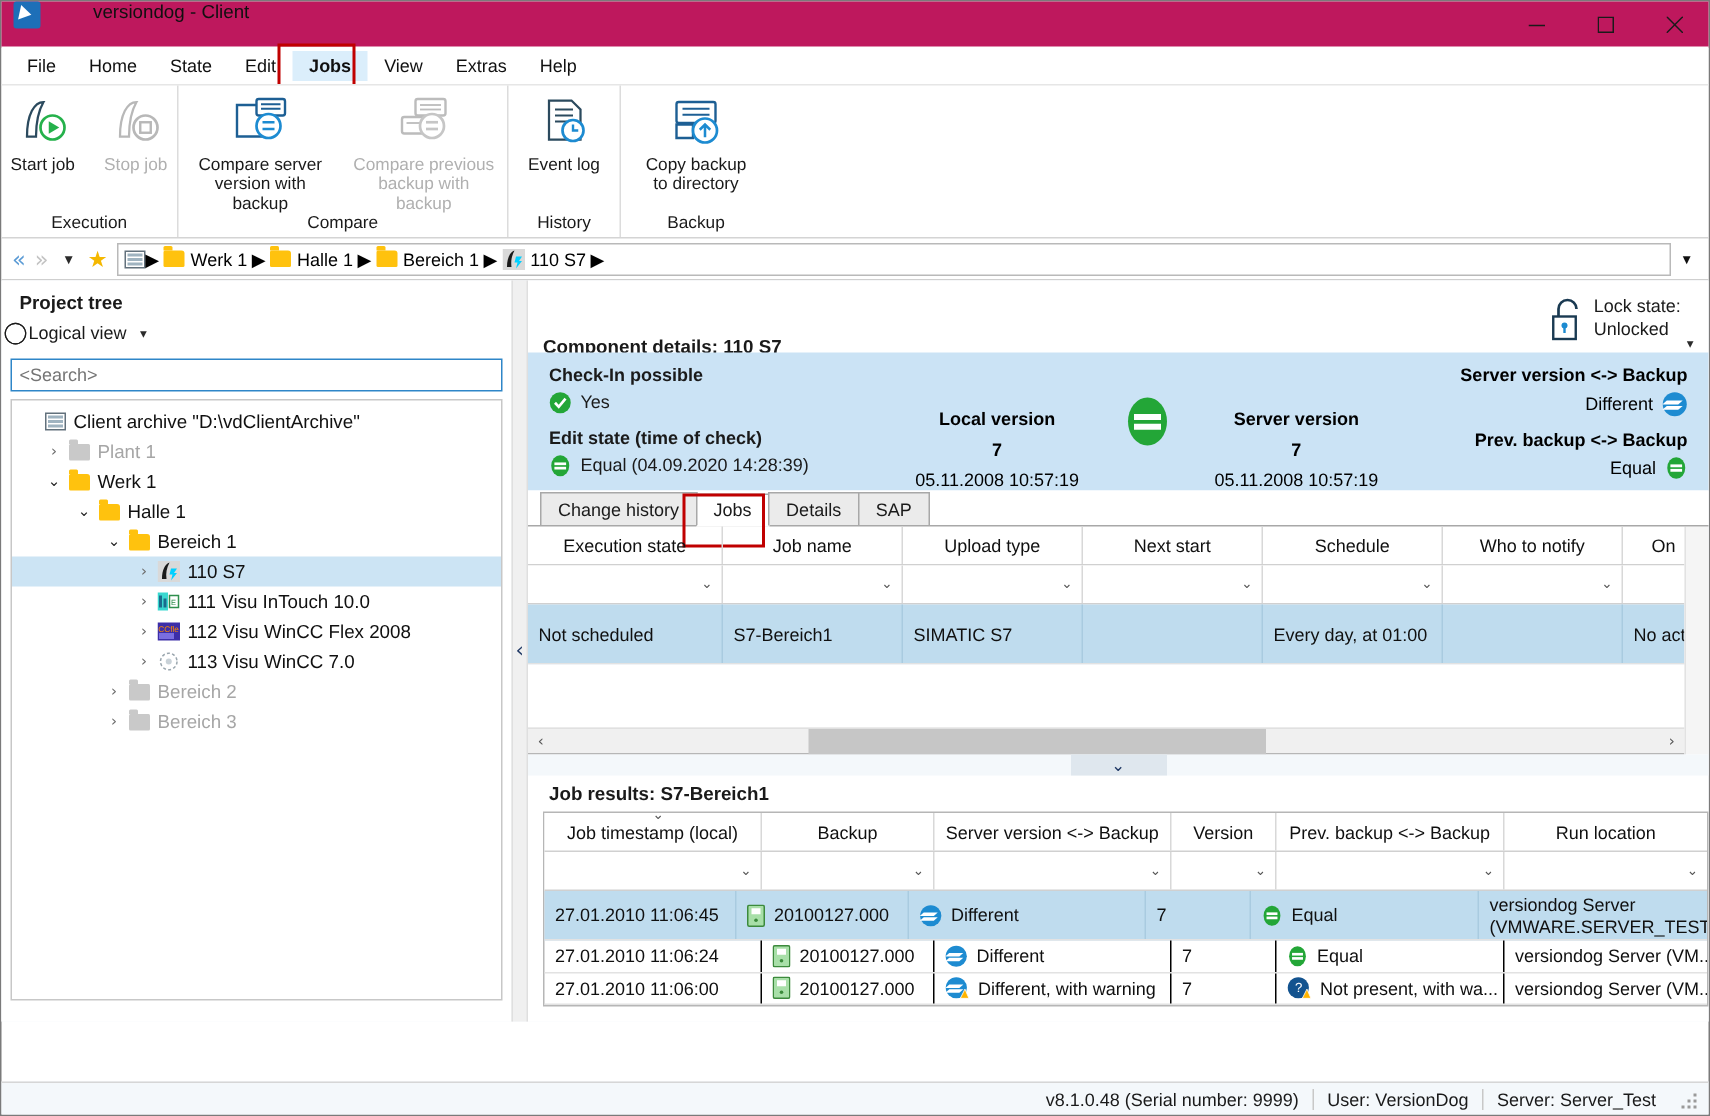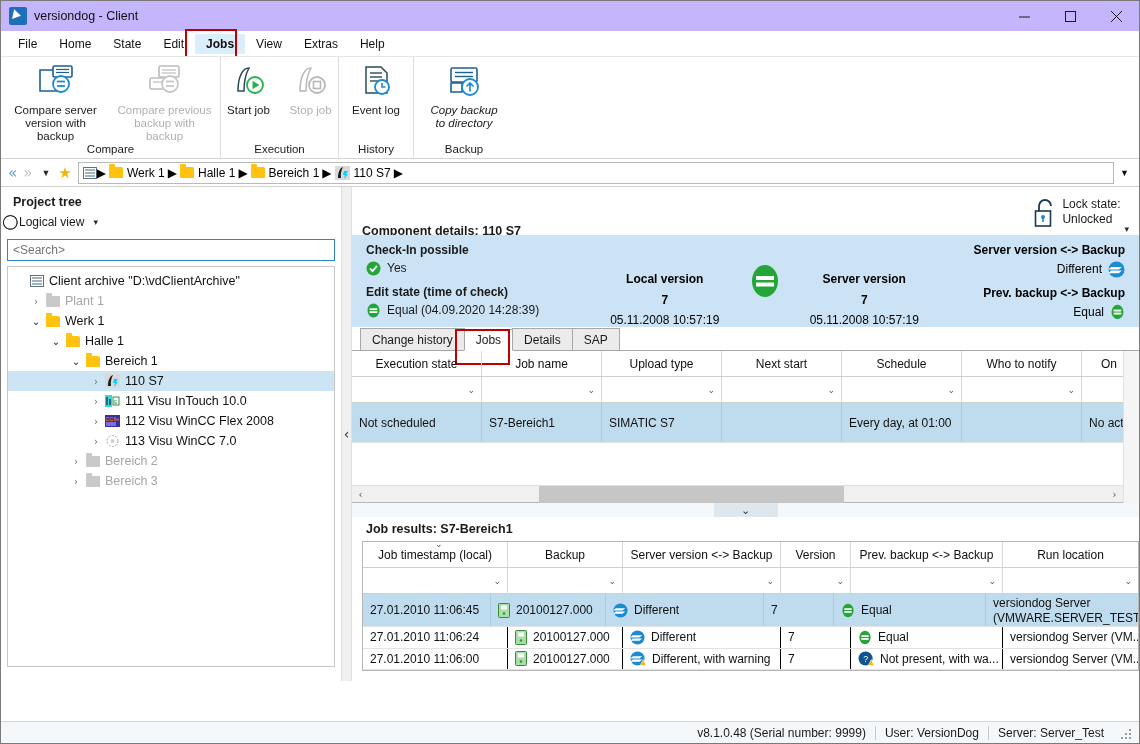--- a/index.html
+++ b/index.html
@@ -23,9 +23,10 @@
   
   .titlebar {
     height:31px; flex:0 0 31px;
-    background:#c4b5fd;
-    display:flex; align-items:center;
+    background:#be185d;
+    display:flex; align-items:flex-start;
     border-bottom:1px solid #ffffff;
+    gap:28px;
   }
   .titlebar .appicon {
     width:18px; height:18px; margin-left:8px; margin-right:7px;

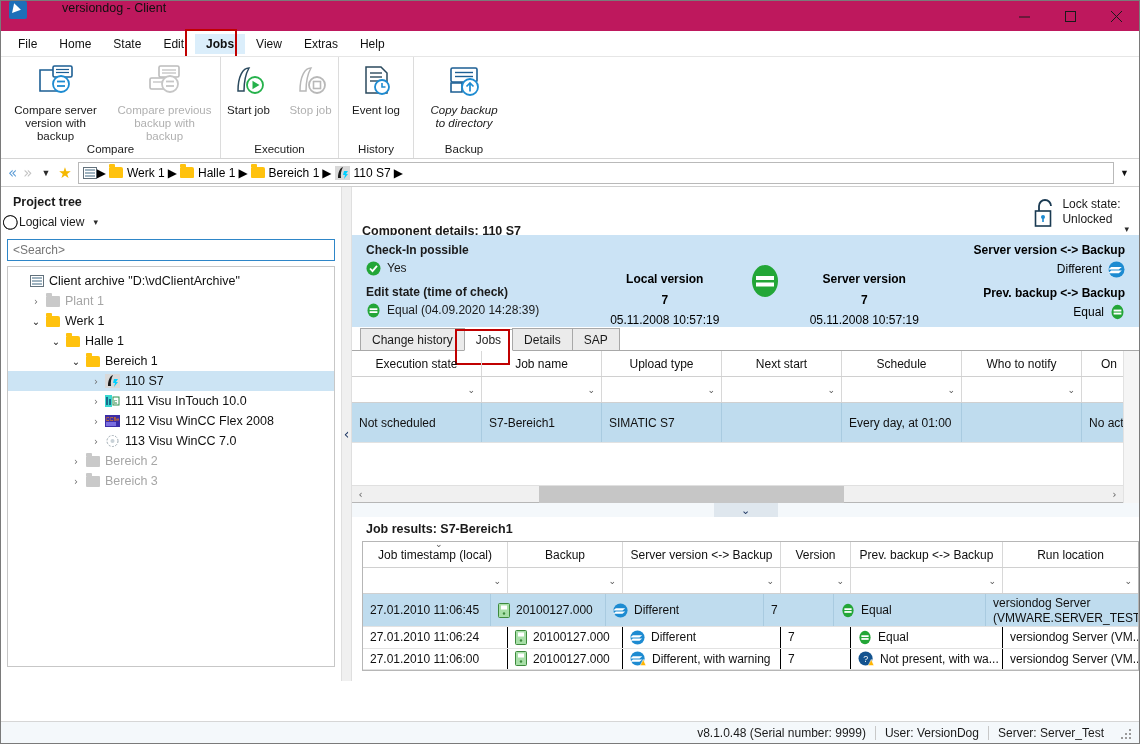--- a/index.html
+++ b/index.html
@@ -254,6 +254,32 @@
 
   <div class="ribbon">
 
+    <div class="rgroup" style="width:118px;">
+      <div class="items">
+        <div class="rbtn">
+          <div class="ricon">
+            <svg width="38" height="34" viewBox="0 0 38 34">
+              <path d="M8 27 C8 12 13 4 19 4 C15 11 14 20 14 27 Z" fill="#fff" stroke="#2b4a5e" stroke-width="1.5"></path>
+              <circle cx="25" cy="21" r="8" fill="#fff" stroke="#25b14b" stroke-width="1.8"></circle>
+              <path d="M22.5 16.8 L29.5 21 L22.5 25.2 Z" fill="#25b14b"></path>
+            </svg>
+          </div>
+          <div class="lbl">Start job</div>
+        </div>
+        <div class="rbtn disabled">
+          <div class="ricon">
+            <svg width="38" height="34" viewBox="0 0 38 34">
+              <path d="M8 27 C8 12 13 4 19 4 C15 11 14 20 14 27 Z" fill="#fff" stroke="#b8b8b8" stroke-width="1.5"></path>
+              <circle cx="25" cy="21" r="8" fill="#fff" stroke="#b8b8b8" stroke-width="1.8"></circle>
+              <rect x="21.5" y="17.5" width="7" height="7" fill="none" stroke="#b8b8b8" stroke-width="1.6"></rect>
+            </svg>
+          </div>
+          <div class="lbl">Stop job</div>
+        </div>
+      </div>
+      <div class="gname">Execution</div>
+    </div>
+
     <div class="rgroup" style="width:220px;">
       <div class="items">
         <div class="rbtn" style="width:108px;">
@@ -289,32 +315,6 @@
         </div>
       </div>
       <div class="gname">Compare</div>
-    </div>
-
-    <div class="rgroup" style="width:118px;">
-      <div class="items">
-        <div class="rbtn">
-          <div class="ricon">
-            <svg width="38" height="34" viewBox="0 0 38 34">
-              <path d="M8 27 C8 12 13 4 19 4 C15 11 14 20 14 27 Z" fill="#fff" stroke="#2b4a5e" stroke-width="1.5"></path>
-              <circle cx="25" cy="21" r="8" fill="#fff" stroke="#25b14b" stroke-width="1.8"></circle>
-              <path d="M22.5 16.8 L29.5 21 L22.5 25.2 Z" fill="#25b14b"></path>
-            </svg>
-          </div>
-          <div class="lbl">Start job</div>
-        </div>
-        <div class="rbtn disabled">
-          <div class="ricon">
-            <svg width="38" height="34" viewBox="0 0 38 34">
-              <path d="M8 27 C8 12 13 4 19 4 C15 11 14 20 14 27 Z" fill="#fff" stroke="#b8b8b8" stroke-width="1.5"></path>
-              <circle cx="25" cy="21" r="8" fill="#fff" stroke="#b8b8b8" stroke-width="1.8"></circle>
-              <rect x="21.5" y="17.5" width="7" height="7" fill="none" stroke="#b8b8b8" stroke-width="1.6"></rect>
-            </svg>
-          </div>
-          <div class="lbl">Stop job</div>
-        </div>
-      </div>
-      <div class="gname">Execution</div>
     </div>
 
     <div class="rgroup" style="width:75px;">

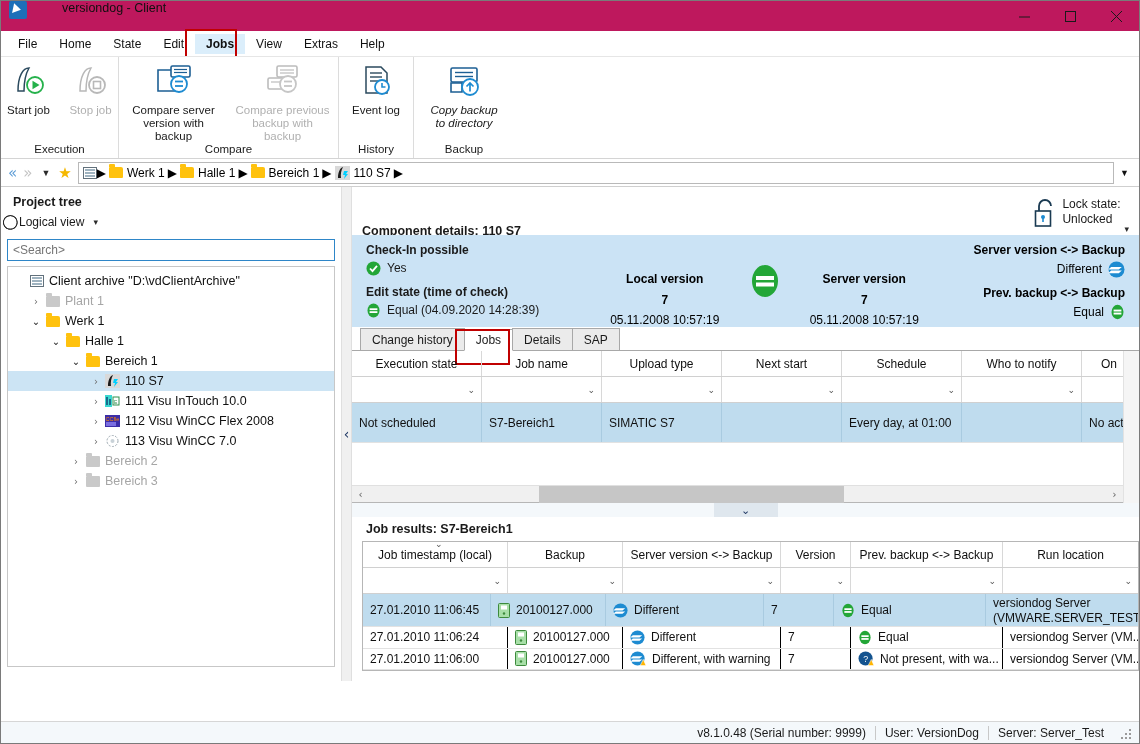--- a/index.html
+++ b/index.html
@@ -338,7 +338,7 @@
 
     <div class="rgroup" style="width:100px; border-right:none;">
       <div class="items">
-        <div class="rbtn" style="width:92px;font-style:italic;">
+        <div class="rbtn" style="width:92px;">
           <div class="ricon">
             <svg width="38" height="34" viewBox="0 0 38 34">
               <rect x="6" y="4" width="26" height="14" rx="1.5" fill="#fff" stroke="#1d5f94" stroke-width="1.6"></rect>

